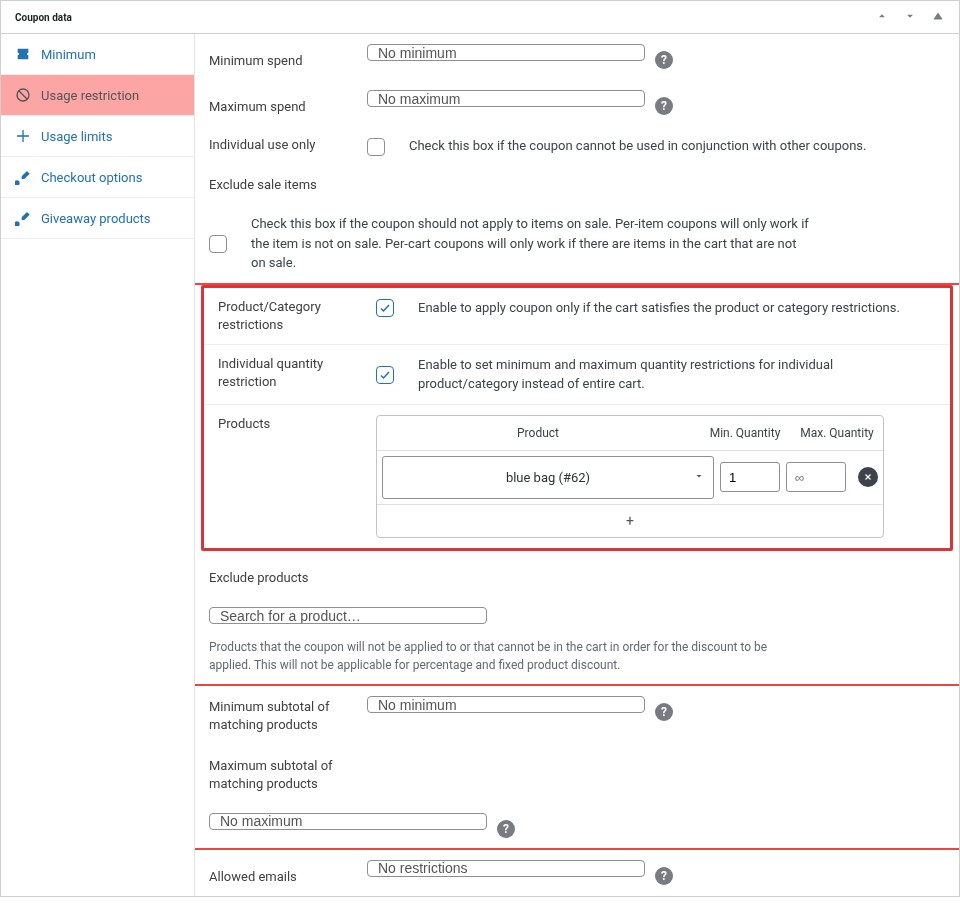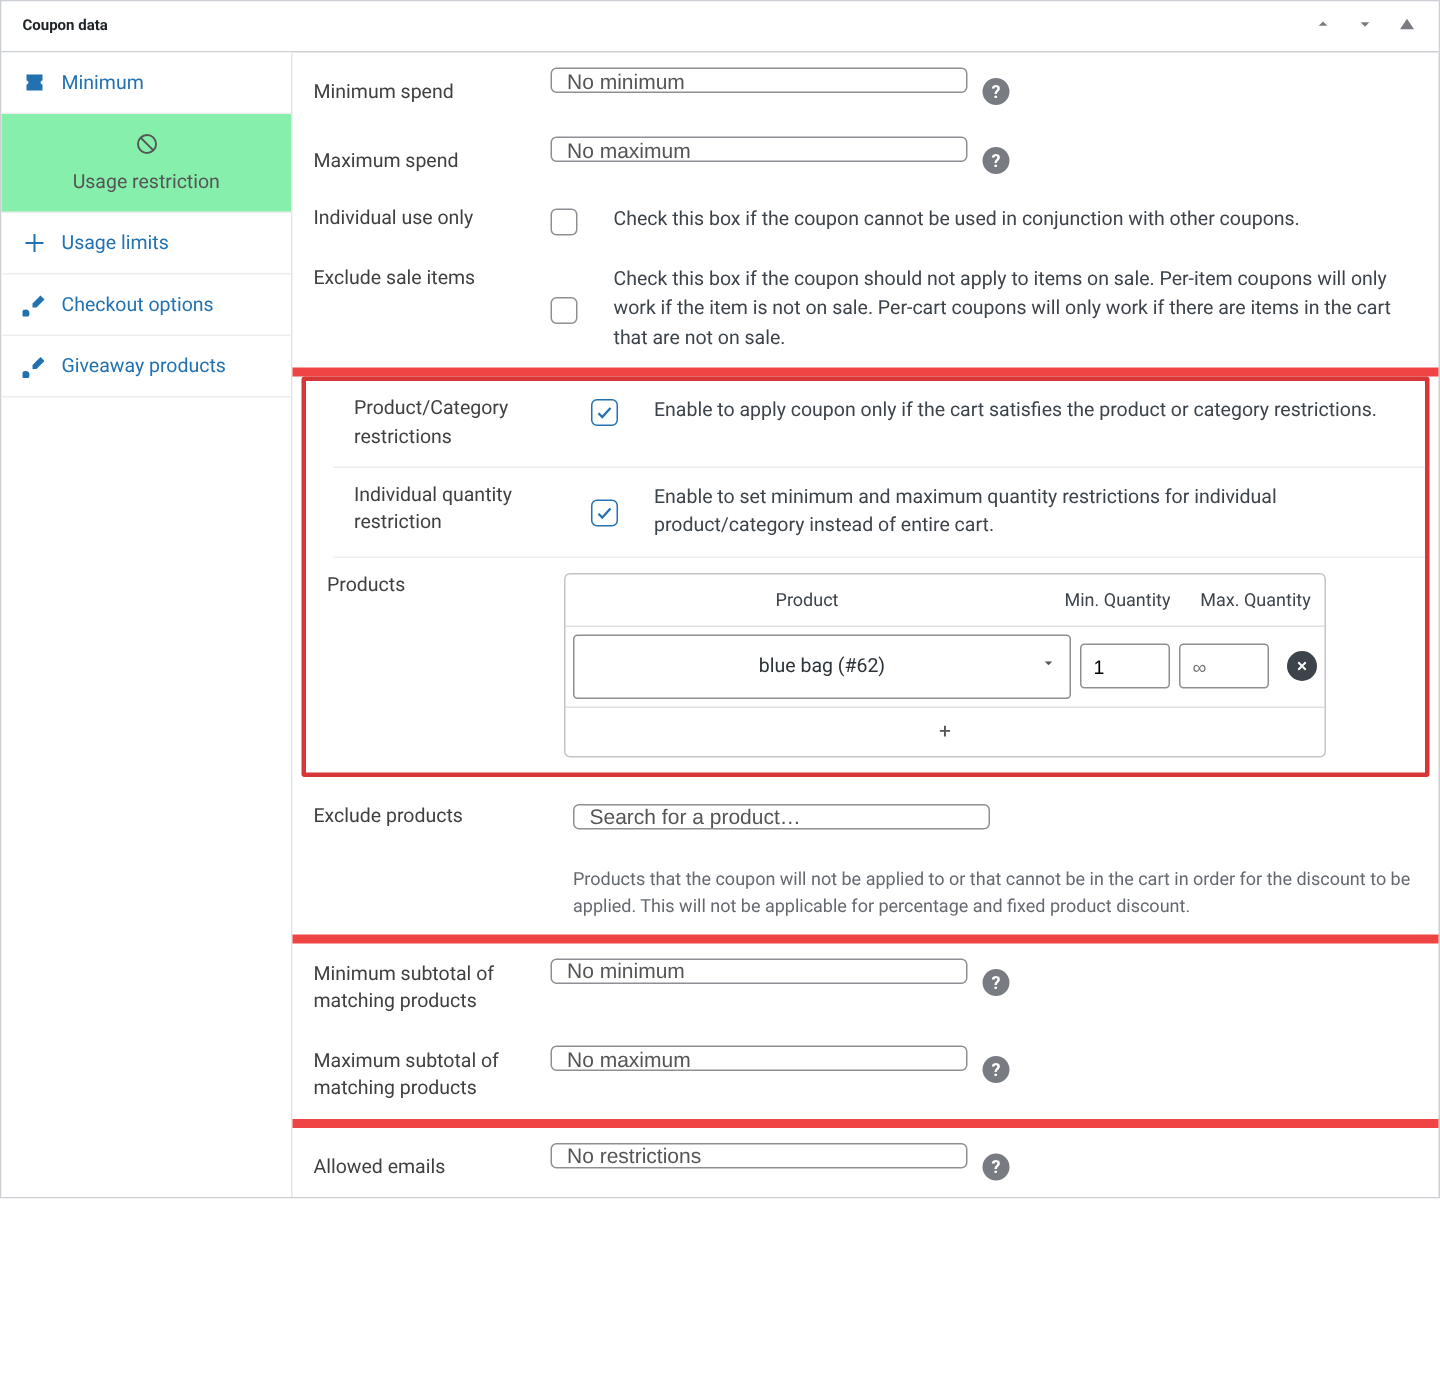--- a/index.html
+++ b/index.html
@@ -16,7 +16,7 @@
   .sidebar { width: 194px; background: #fff; border-right: 1px solid #e5e5e5; }
   .sidebar ul { list-style: none; }
   .sidebar li { display: flex; align-items: center; gap: 10px; padding: 12px 14px; font-size: 13px; color: #2271b1; cursor: pointer; border-bottom: 1px solid #eee;}
-  .sidebar li.active { background: #86efac; color: #555; flex-direction: column; }
+  .sidebar li.active { background: #fca5a5; color: #555; }
   .sidebar li .nav-icon { width: 16px; height: 16px; display:inline-flex; align-items:center; justify-content:center; }
   .sidebar li .nav-icon svg { width: 16px; height: 16px; fill: currentColor; }
   

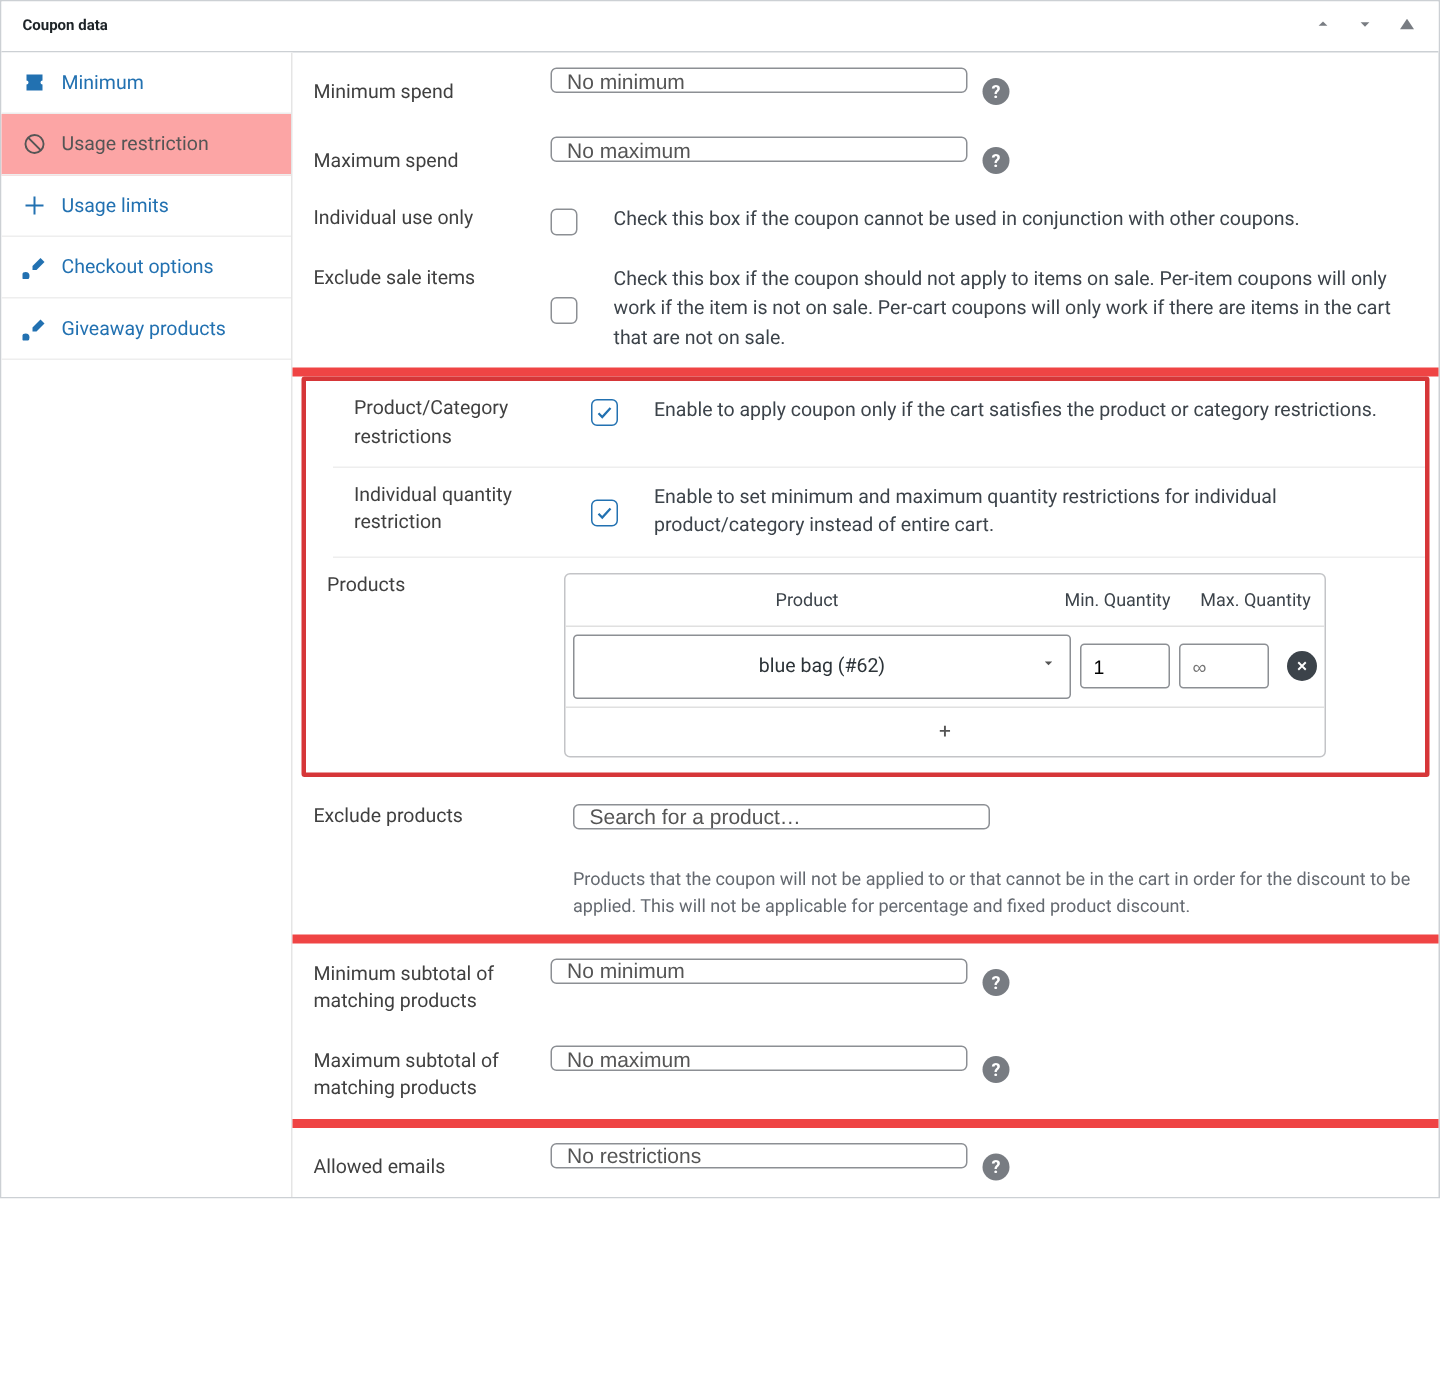--- a/index.html
+++ b/index.html
@@ -22,7 +22,7 @@
   
   .content { flex: 1; padding: 0; }
   .form-row { display: flex; padding: 10px 14px; gap: 20px; align-items:flex-start; }
-  .form-row.bottom-separator { border-bottom: 6px solid #ef4444; }
+  .form-row.bottom-separator { border-bottom: 2px solid #ef4444; flex-direction: column; }
   .form-label { width: 138px; flex-shrink: 0; font-size: 13px; color: #404040; padding-top: 8px; line-height: 1.4; }
   .form-field { flex: 1; display:flex; align-items:flex-start; flex-wrap:wrap; gap:10px; }
   .text-input { width: 278px; height: 17px; padding: 0 10px; border: 1px solid #8c8f94; border-radius: 4px; font-size: 14px; color: #555; background:#fff;}

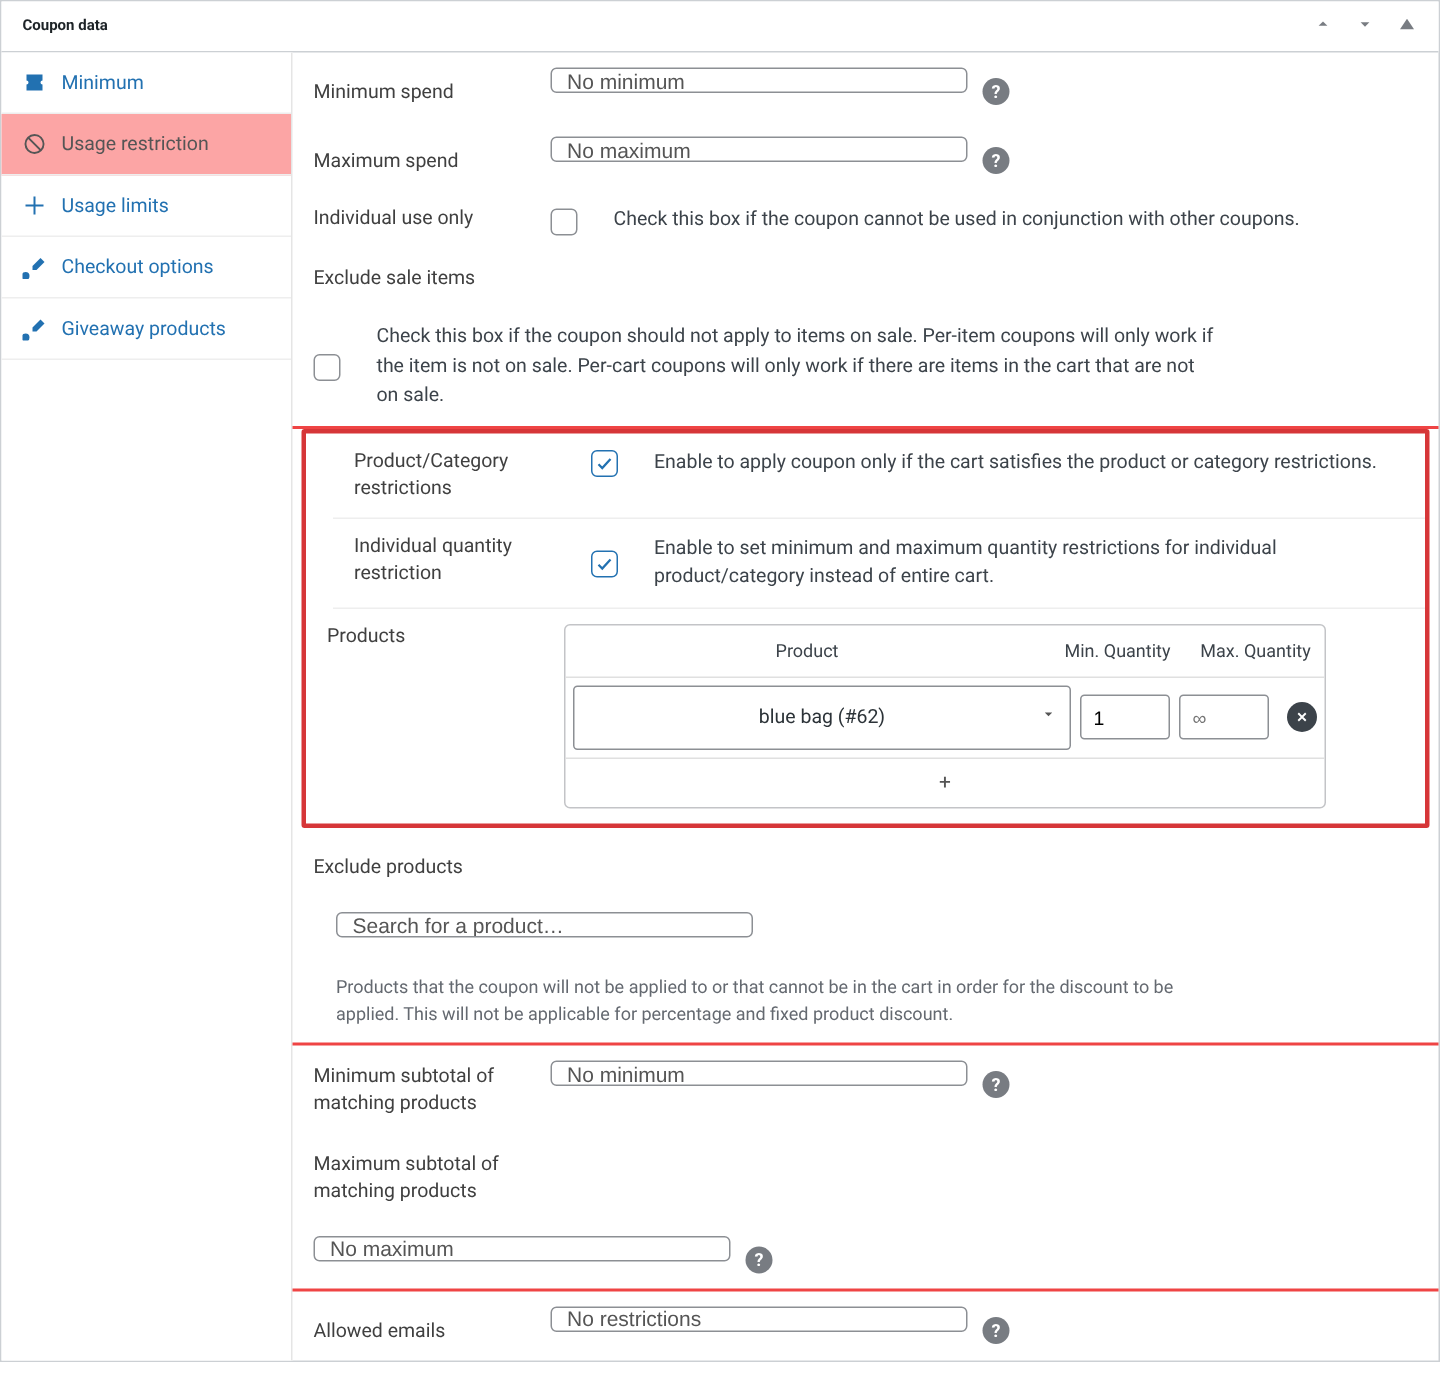--- a/index.html
+++ b/index.html
@@ -36,7 +36,7 @@
   .chk-label { font-size:13px; color:#3c434a; line-height:1.5; max-width:560px;}
   
   .highlight-box { border: 3px solid #d63638; border-radius:2px; margin: 0 6px; display:flex; flex-direction:column;}
-  .highlight-box .form-row:not(:last-child) { border-bottom: 1px solid #eee; margin-left: 18px; }
+  .highlight-box .form-row:not(:last-child) { border-bottom: 1px solid #eee; }
   
   .products-table { border:1px solid #c3c4c7; border-radius:4px; display:flex; flex-direction:column; width:508px; }
   .pt-header { display:flex; padding:6px 0; font-size:12px; color:#3c434a; border-bottom:1px solid #e0e0e0;}

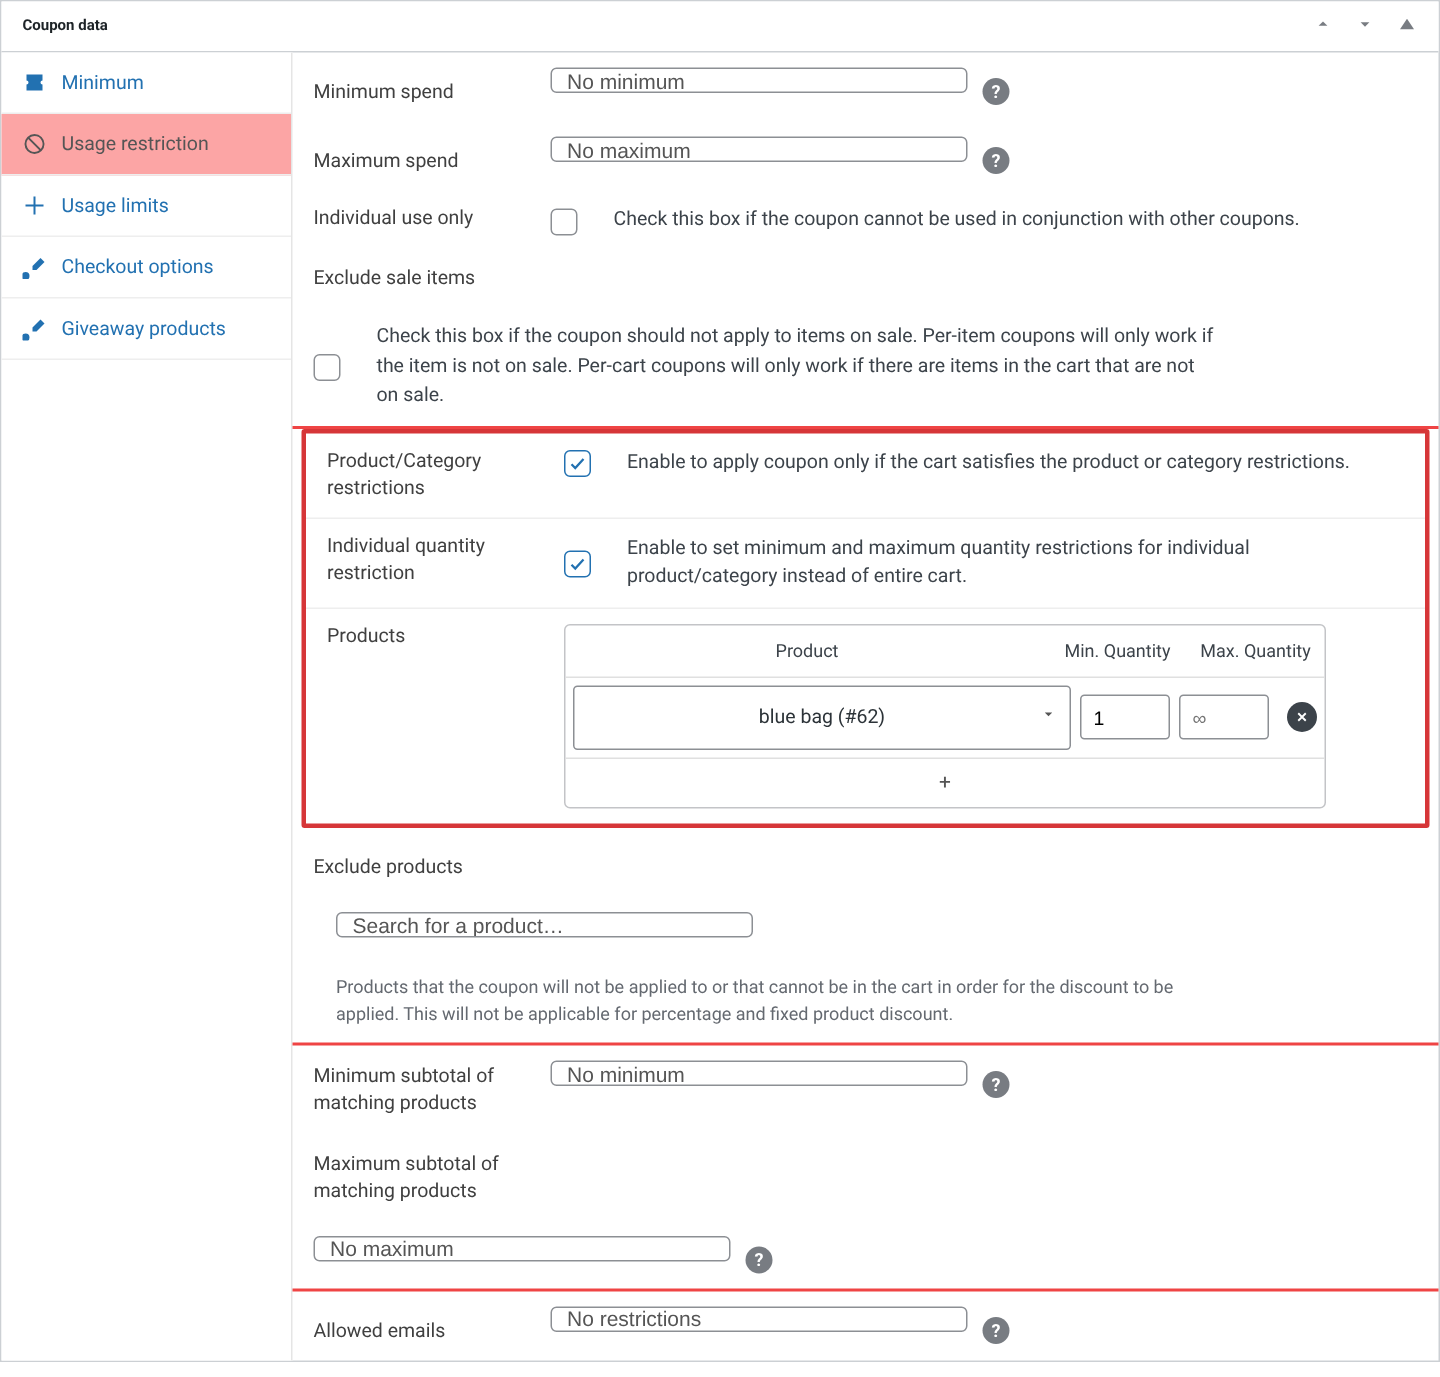--- a/index.html
+++ b/index.html
@@ -222,7 +222,7 @@
 
       <div class="form-row row-align-start bottom-separator" style="padding-top:18px;">
         <label class="form-label">Exclude products</label>
-        <div class="form-field" style="flex-direction:column; align-items:flex-start; gap:16px;margin-left:15px;">
+        <div class="form-field" style="flex-direction:column; align-items:flex-start; gap:6px;">
           <input class="text-input" type="text" style="color: rgb(120, 124, 130);" placeholder="Search for a product…">
           <div class="desc">Products that the coupon will not be applied to or that cannot be in the cart in order for the discount to be applied. This will not be applicable for percentage and fixed product discount.</div>
         </div>

